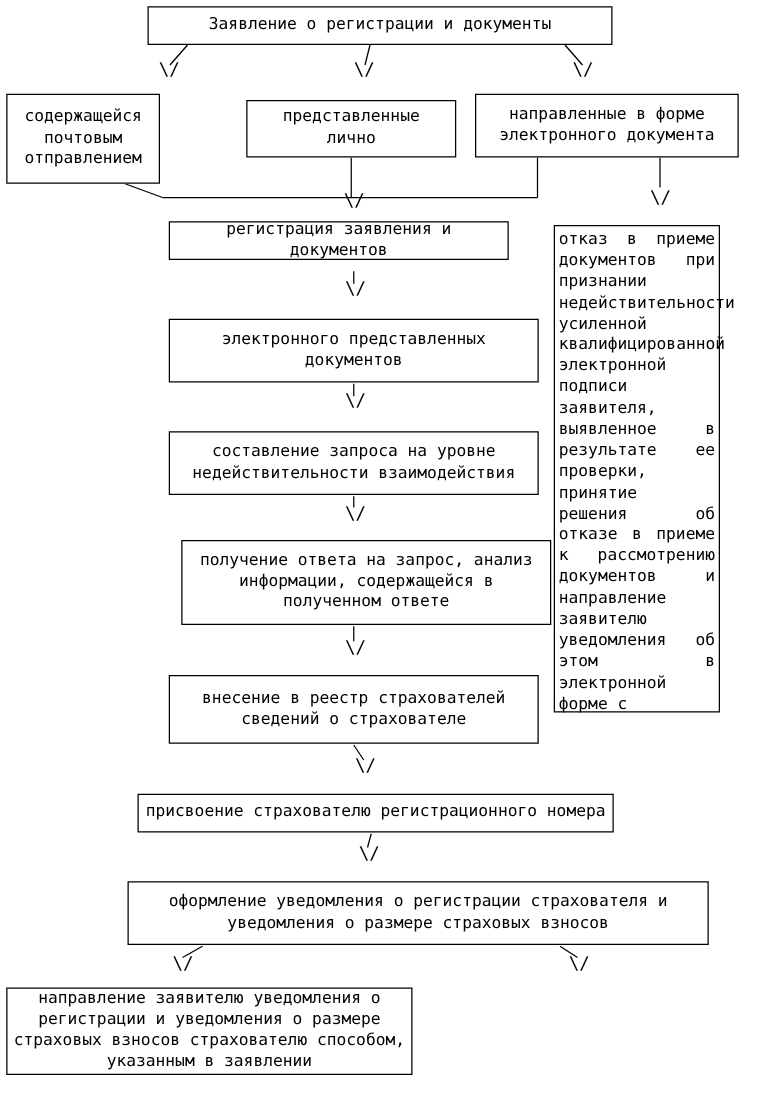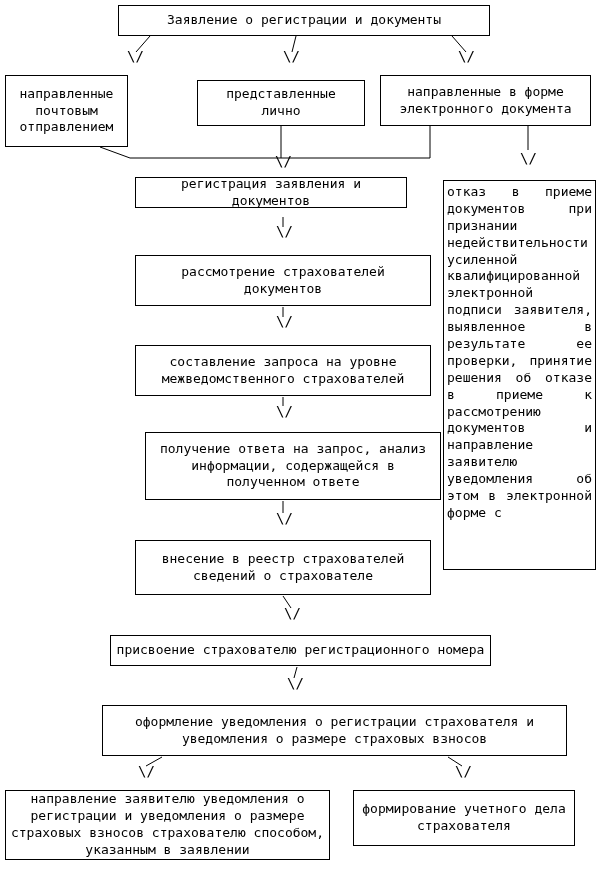--- a/index.html
+++ b/index.html
@@ -71,7 +71,7 @@
 
   <div class="node" style="left:118px;top:5px;width:372px;height:31px">Заявление о регистрации и документы</div>
 
-  <div class="node" style="left:5px;top:75px;width:123px;height:72px">направленные почтовым отправлением</div>
+  <div class="node" style="left:5px;top:75px;width:123px;height:72px">содержащейся почтовым отправлением</div>
 
   <div class="node node--padwide" style="left:197px;top:80px;width:168px;height:46px">представленные лично</div>
 

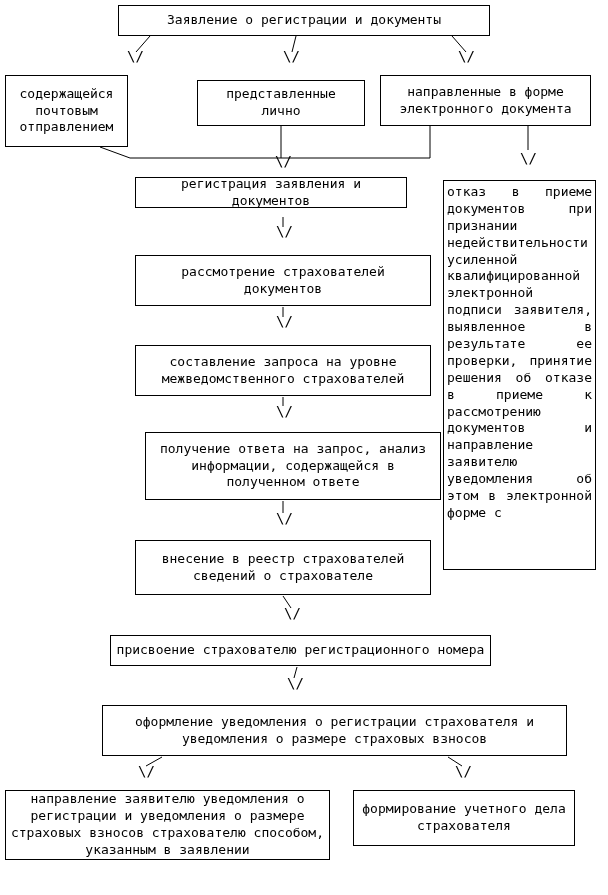--- a/index.html
+++ b/index.html
@@ -95,7 +95,7 @@
 
   <div class="node" style="left:353px;top:790px;width:222px;height:56px">формирование учетного дела страхователя</div>
 
-  <div class="node node--justify" style="left:443px;top:180px;width:153px;height:390px">отказ в приеме документов при признании недействительности усиленной квалифицированной электронной подписи заявителя, выявленное в результате ее проверки, принятие решения об отказе в приеме к рассмотрению документов и направление заявителю уведомления об этом в электронной форме с</div>
+  <div class="node node--justify" style="left:443px;top:180px;width:133px;height:390px">отказ в приеме документов при признании недействительности усиленной квалифицированной электронной подписи заявителя, выявленное в результате ее проверки, принятие решения об отказе в приеме к рассмотрению документов и направление заявителю уведомления об этом в электронной форме с</div>
 
   <span class="arrow" style="left:127px;top:47px">\/</span>
   <span class="arrow" style="left:283px;top:47px">\/</span>

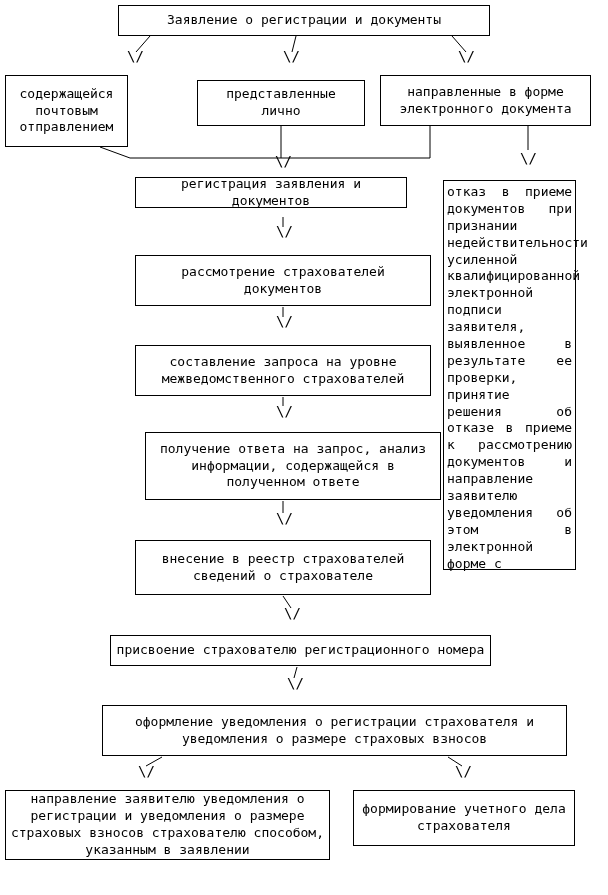--- a/index.html
+++ b/index.html
@@ -79,7 +79,7 @@
 
   <div class="node" style="left:135px;top:177px;width:272px;height:31px">регистрация заявления и документов</div>
 
-  <div class="node" style="left:135px;top:255px;width:296px;height:51px">рассмотрение страхователей документов</div>
+  <div class="node" style="left:135px;top:255px;width:296px;height:51px">электронного представленных документов</div>
 
   <div class="node" style="left:135px;top:345px;width:296px;height:51px">составление запроса на уровне межведомственного страхователей</div>
 

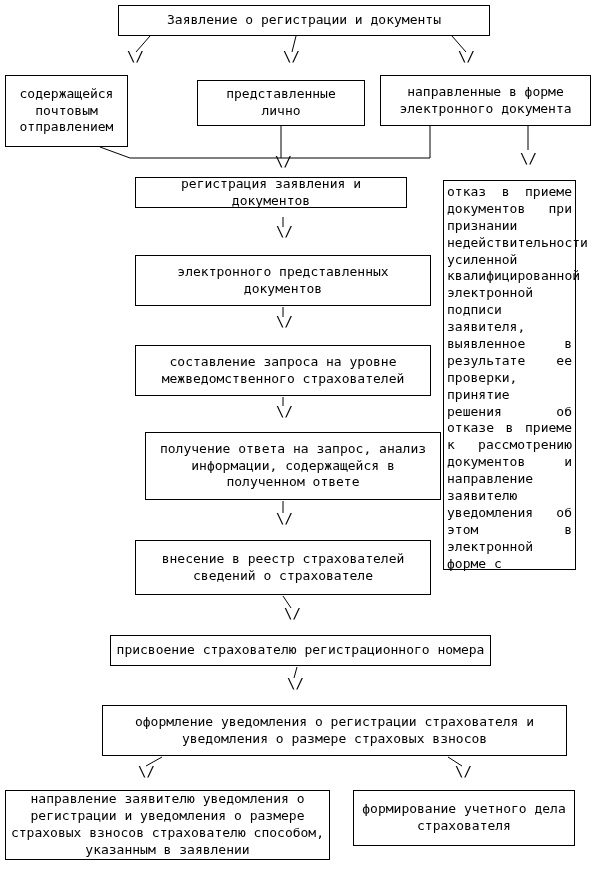--- a/index.html
+++ b/index.html
@@ -81,7 +81,7 @@
 
   <div class="node" style="left:135px;top:255px;width:296px;height:51px">электронного представленных документов</div>
 
-  <div class="node" style="left:135px;top:345px;width:296px;height:51px">составление запроса на уровне межведомственного страхователей</div>
+  <div class="node" style="left:135px;top:345px;width:296px;height:51px">составление запроса на уровне недействительности взаимодействия</div>
 
   <div class="node" style="left:145px;top:432px;width:296px;height:68px">получение ответа на запрос, анализ информации, содержащейся в полученном ответе</div>
 

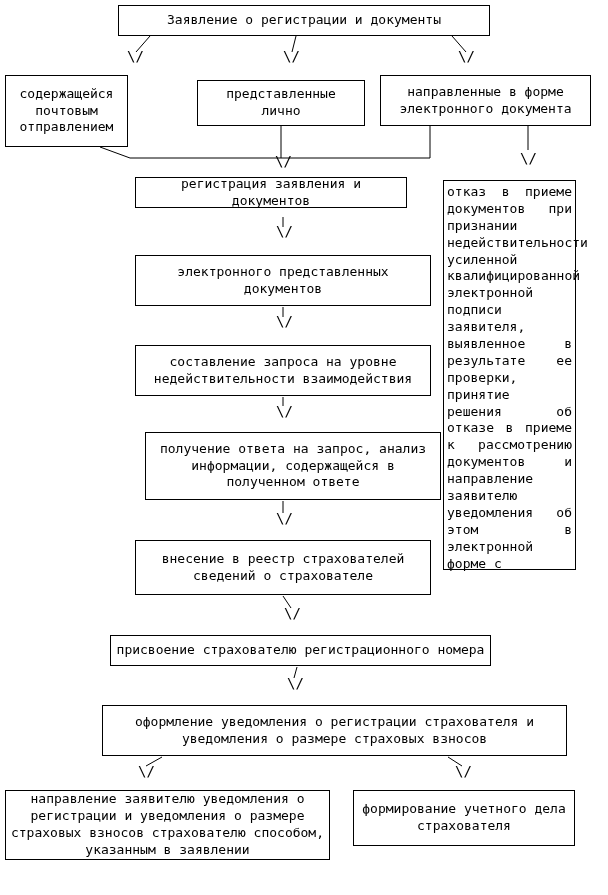--- a/index.html
+++ b/index.html
@@ -93,7 +93,6 @@
 
   <div class="node" style="left:5px;top:790px;width:325px;height:70px">направление заявителю уведомления о регистрации и уведомления о размере страховых взносов страхователю способом, указанным в заявлении</div>
 
-  <div class="node" style="left:353px;top:790px;width:222px;height:56px">формирование учетного дела страхователя</div>
 
   <div class="node node--justify" style="left:443px;top:180px;width:133px;height:390px">отказ в приеме документов при признании недействительности усиленной квалифицированной электронной подписи заявителя, выявленное в результате ее проверки, принятие решения об отказе в приеме к рассмотрению документов и направление заявителю уведомления об этом в электронной форме с</div>
 

